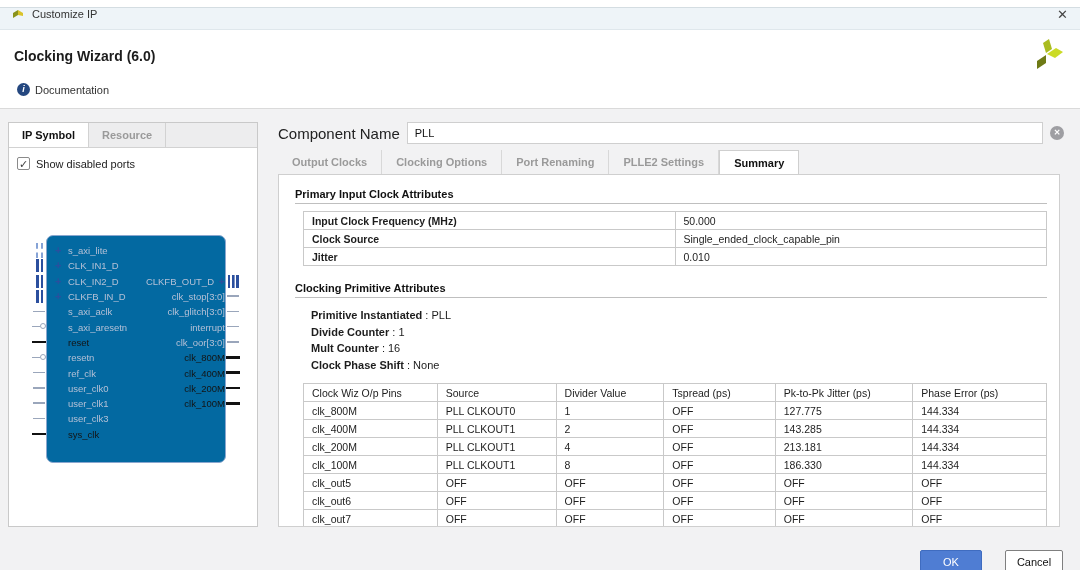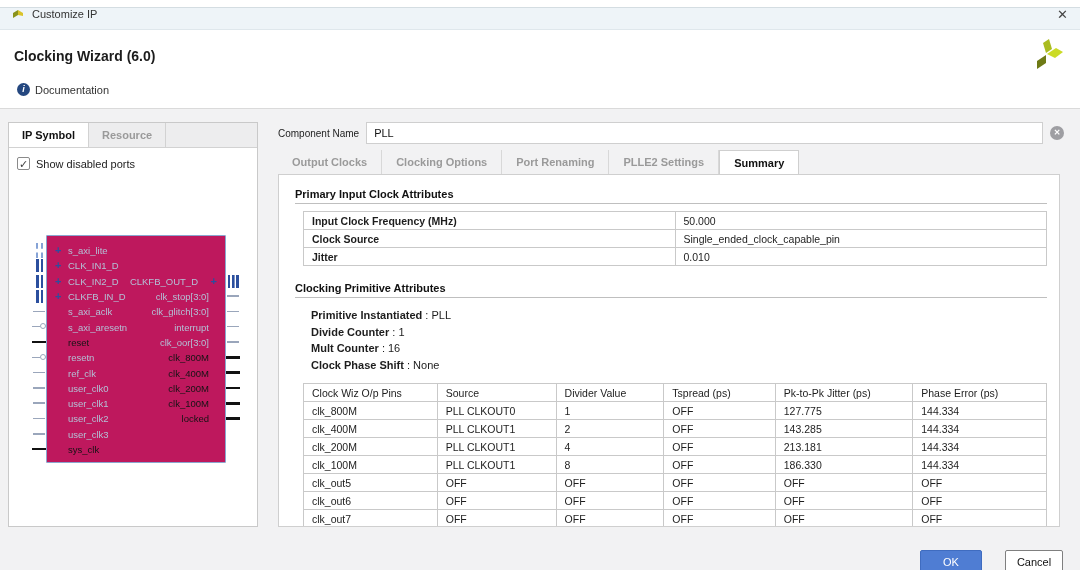--- a/index.html
+++ b/index.html
@@ -80,7 +80,7 @@
 
   
   .comp-row { position:absolute; left:278px; top:121px; width:786px; height:24px; display:flex; align-items:center; }
-  .comp-label { font-size:10px; color:#222; margin-right:7px; white-space:nowrap; }
+  .comp-label { font-size:15px; color:#222; margin-right:7px; white-space:nowrap; }
   .comp-input { flex:1; height:22px; background:#fff; border:1px solid #cfcfcf; font-size:11px;
                 padding:0 7px; color:#111; font-family:"Liberation Sans", sans-serif; }
   .clear-icon { width:14px; height:14px; border-radius:50%; background:#9e9ea2; color:#fff;

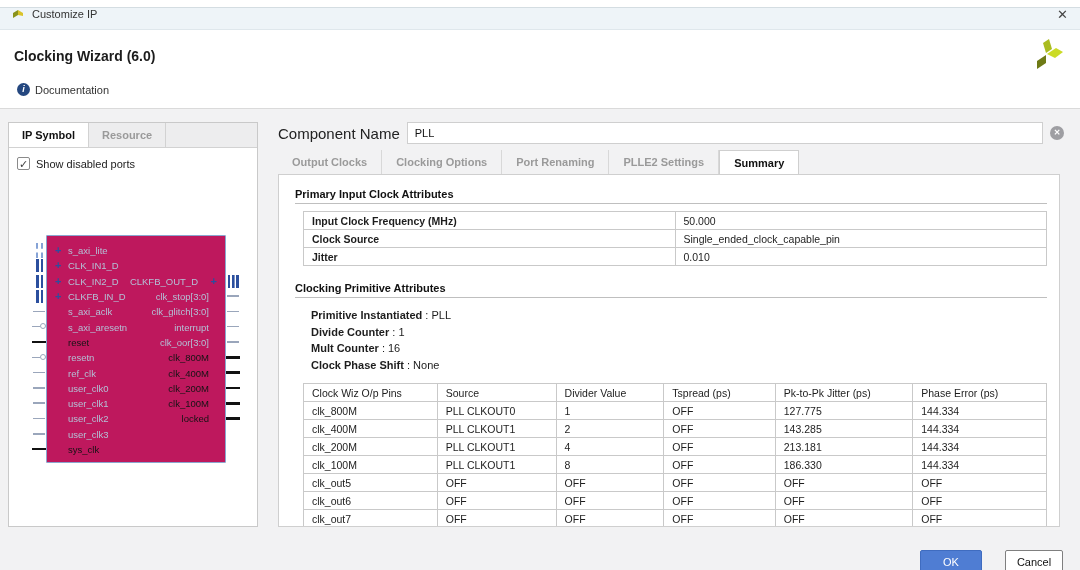--- a/index.html
+++ b/index.html
@@ -44,7 +44,7 @@
 
   
   .ip-block { position:absolute; left:37px; top:112px; width:180px; height:228px;
-              background:#be185d; border:1px solid #8aa7cf; border-radius:1px; padding:7px 0; }
+              background:#0369a1; border:1px solid #8aa7cf; border-radius:7px; padding:7px 0; }
   .prow { display:flex; justify-content:space-between; height:15.3px; align-items:center; position:relative; }
   .pside { display:flex; align-items:center; position:relative; height:100%; font-size:9.5px; }
   .pleft { padding-left:8px; }

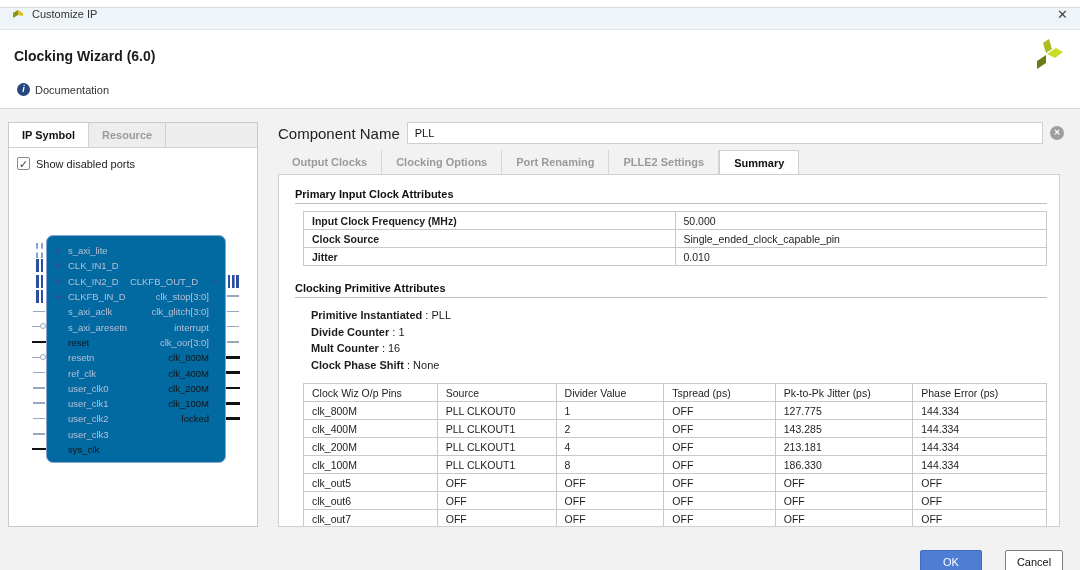--- a/index.html
+++ b/index.html
@@ -48,7 +48,7 @@
   .prow { display:flex; justify-content:space-between; height:15.3px; align-items:center; position:relative; }
   .pside { display:flex; align-items:center; position:relative; height:100%; font-size:9.5px; }
   .pleft { padding-left:8px; }
-  .pright { padding-right:8px; justify-content:flex-end;gap:8px; }
+  .pright { justify-content:flex-end; }
   .plus-icon { display:inline-block; width:13px; color:#2b4f9e; font-weight:bold; font-size:11px; line-height:1; }
   .pright .plus-icon { width:0; overflow:hidden; }
   .pright.plus .plus-icon { width:11px; text-align:right; }

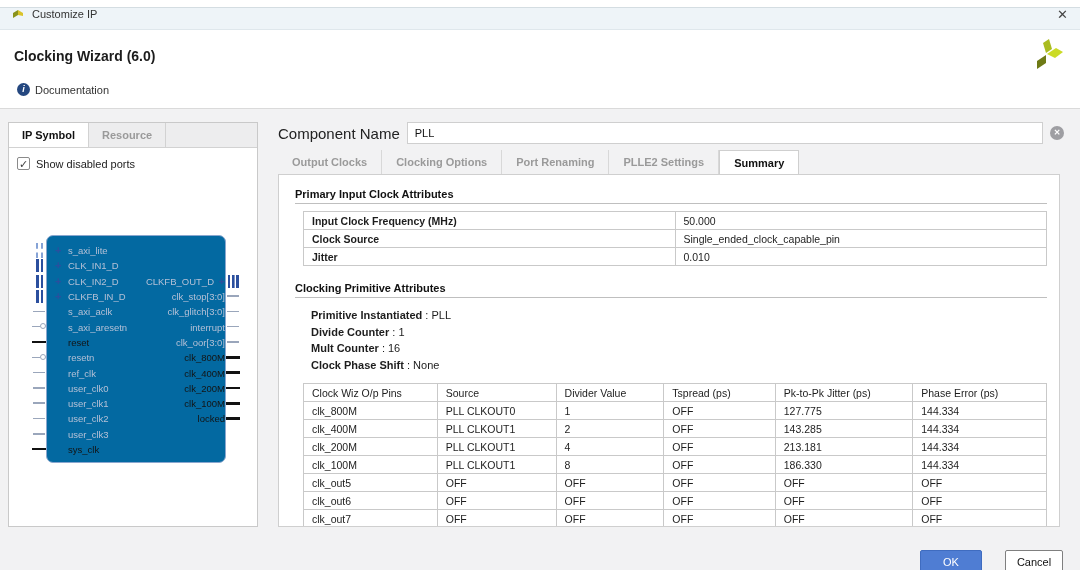--- a/index.html
+++ b/index.html
@@ -313,18 +313,6 @@
           </div>
         </div>
 
-        <div class="prow">
-          <div class="pside pleft dis conn-stub">
-            <span class="conn"></span>
-            <span class="plus-icon"></span>
-            <span class="plabel">user_clk2</span>
-          </div>
-          <div class="pside pright en conn-stubbold">
-            <span class="plabel">locked</span>
-            <span class="plus-icon"></span>
-            <span class="conn"></span>
-          </div>
-        </div>
 
         <div class="prow">
           <div class="pside pleft dis conn-stub">

